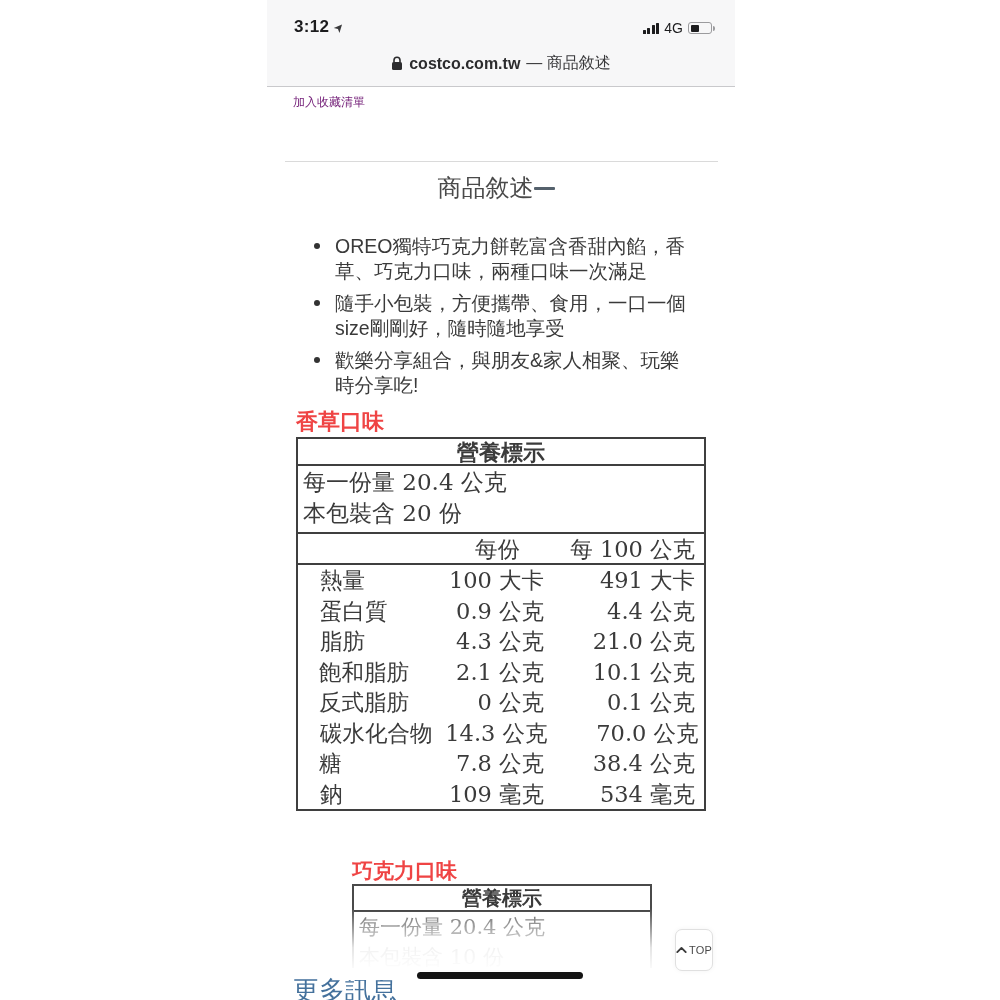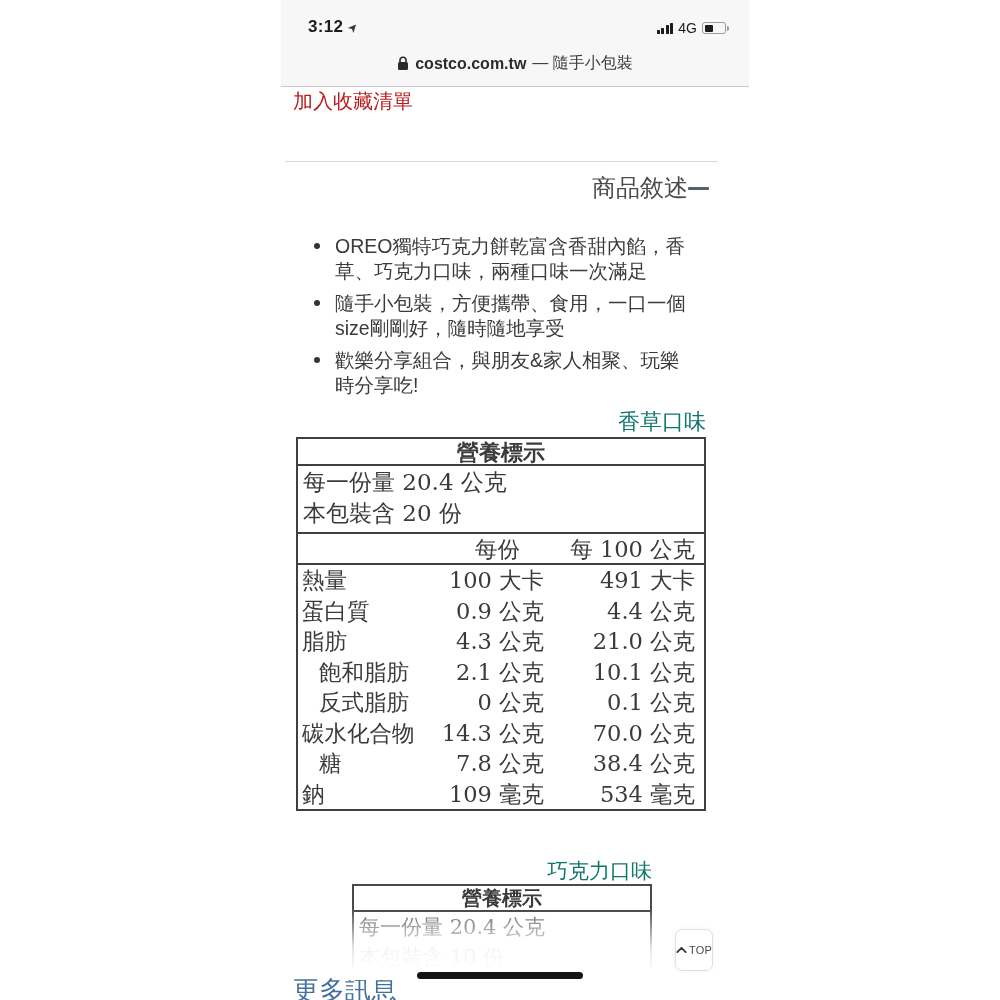--- a/index.html
+++ b/index.html
@@ -8,7 +8,7 @@
   .phone { position:absolute; left:265px; top:0; width:468px; height:1000px; background:#fff; }
 
   
-  .chrome-top { position:absolute; top:0; left:16px; width:468px; height:87px;
+  .chrome-top { position:absolute; top:0; left:2px; width:468px; height:87px;
                 background:#f7f7f8; border-bottom:1px solid #c9c9cc; }
   .time-row { position:absolute; top:17px; left:27px; display:flex; align-items:center; gap:4px; }
   .time { font-size:17px; font-weight:bold; color:#1c1c1e; letter-spacing:.3px; }

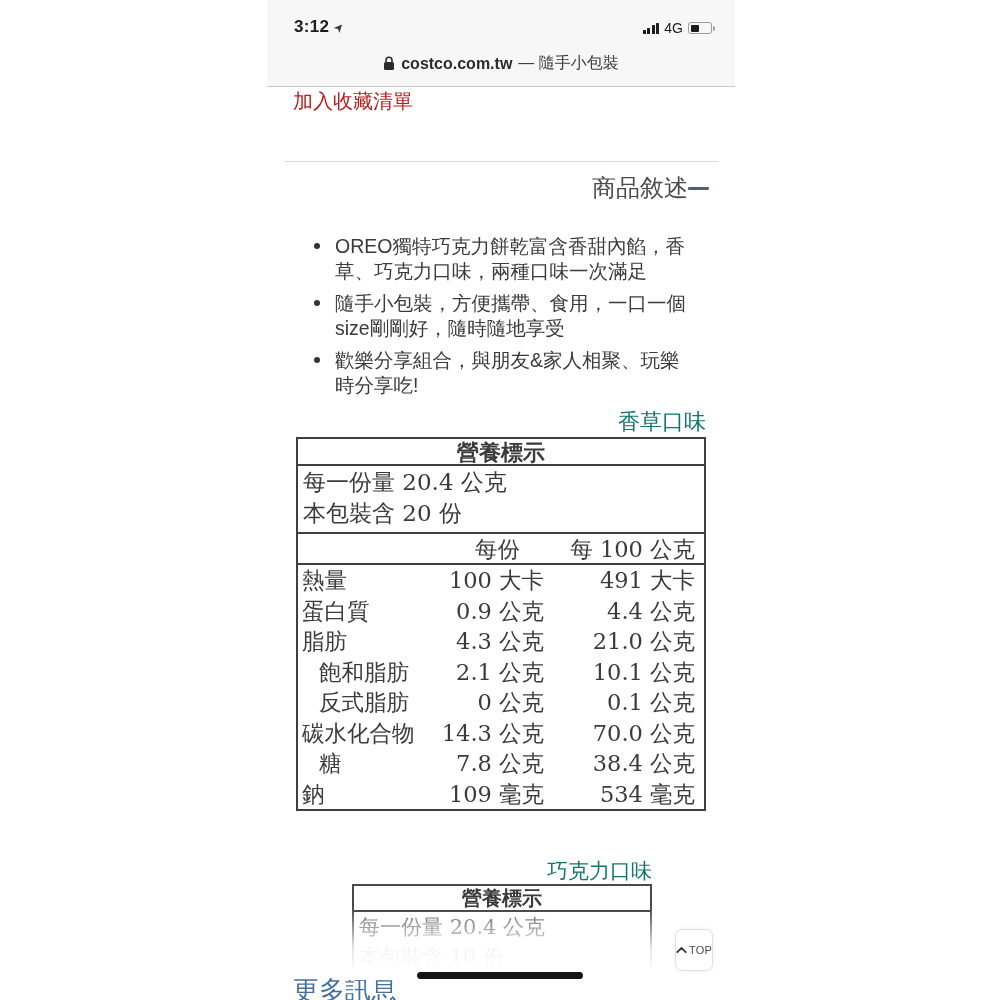--- a/index.html
+++ b/index.html
@@ -108,7 +108,7 @@
         <rect x="1" y="6" width="10" height="8" rx="1.5" fill="#2c2c2e"></rect>
       </svg>
       <span class="url-text">costco.com.tw</span>
-      <span class="url-privacy">— 隨手小包裝</span>
+      <span class="url-privacy">— 商品敘述</span>
     </div>
   </div>
 

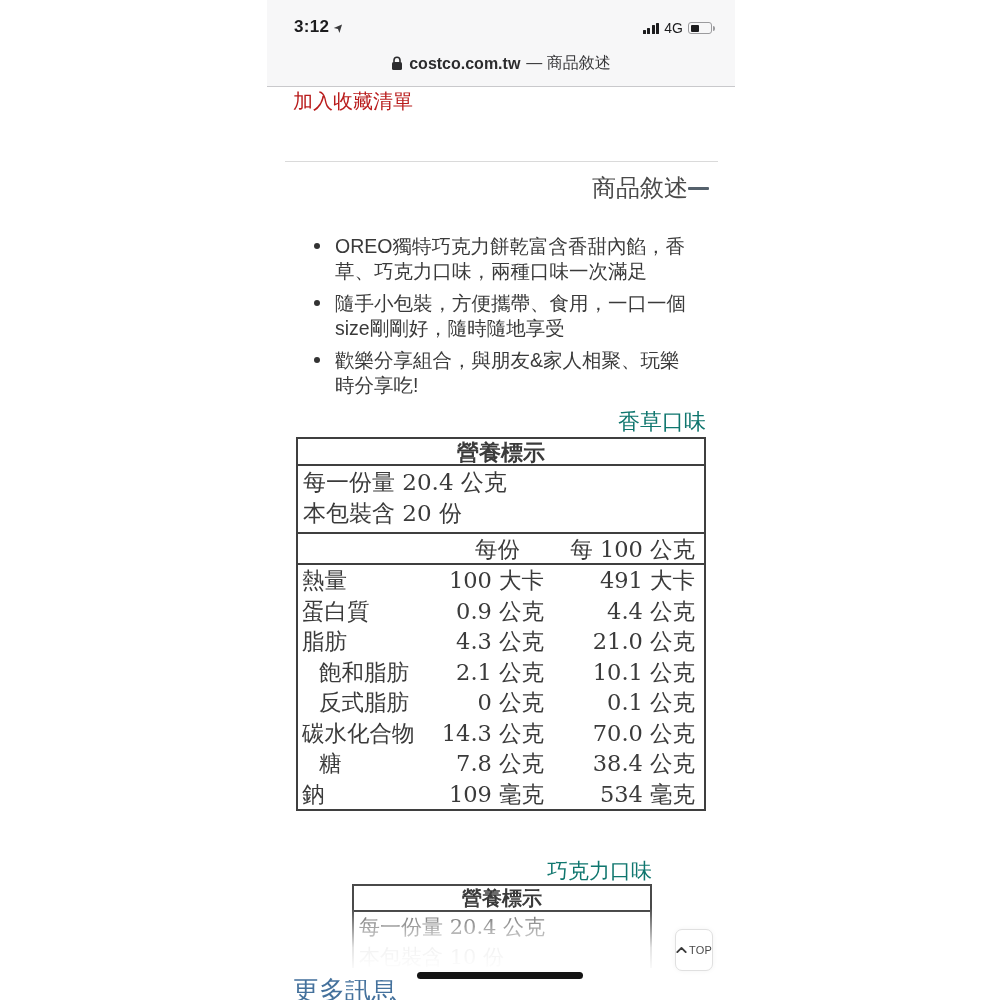--- a/index.html
+++ b/index.html
@@ -28,7 +28,7 @@
   .url-privacy { font-size:16px; font-weight:400; color:#3a3a3c; }
 
   
-  .fav-link { position:absolute; top:88px; left:28px; font-size:20px; color:#b91c1c; cursor:pointer; }
+  .fav-link { position:absolute; top:94px; left:28px; font-size:12px; color:#701a75; cursor:pointer; }
   .divider { position:absolute; top:161px; left:20px; width:433px; height:1px; background:#dadada; }
   .section-row { position:absolute; top:170px; left:18px; width:438px; height:36px;
                  display:flex; justify-content:flex-end; align-items:center; }

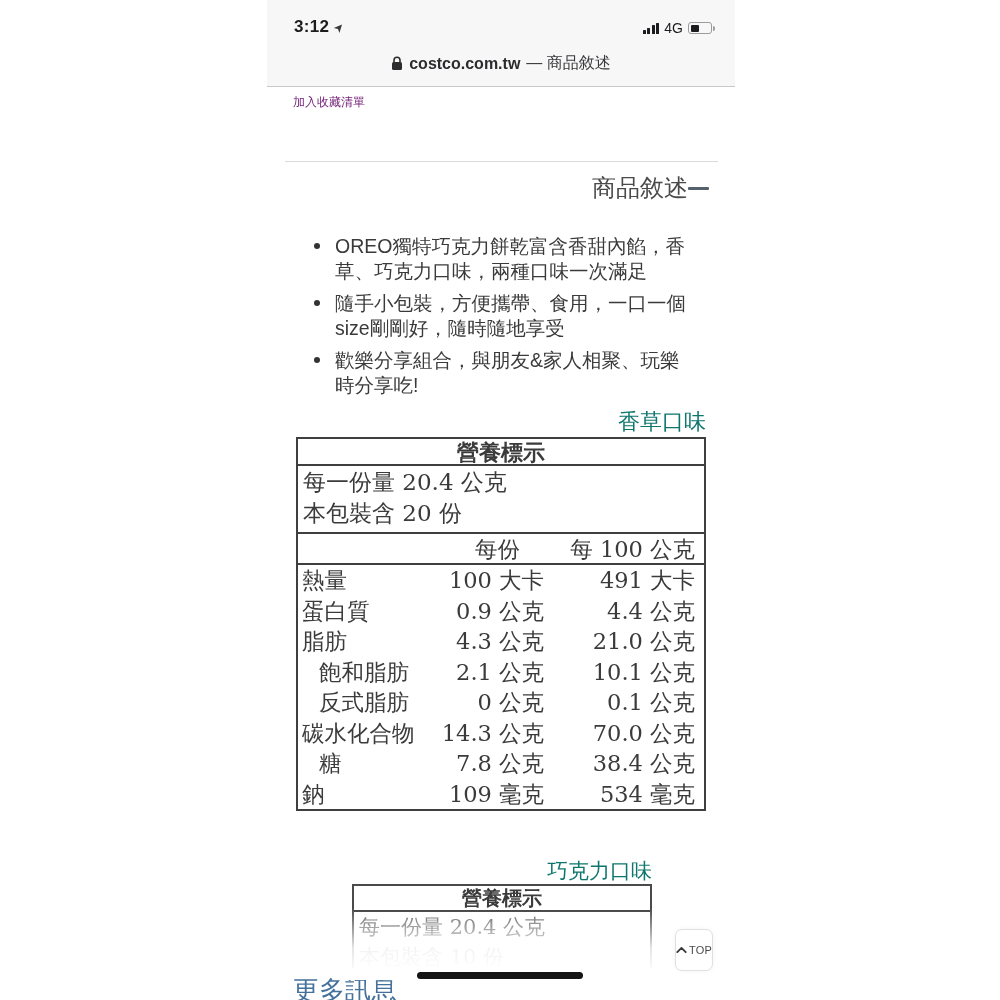--- a/index.html
+++ b/index.html
@@ -31,7 +31,7 @@
   .fav-link { position:absolute; top:94px; left:28px; font-size:12px; color:#701a75; cursor:pointer; }
   .divider { position:absolute; top:161px; left:20px; width:433px; height:1px; background:#dadada; }
   .section-row { position:absolute; top:170px; left:18px; width:438px; height:36px;
-                 display:flex; justify-content:flex-end; align-items:center; }
+                 display:flex; justify-content:center; align-items:center; }
   .section-title { font-size:24px; color:#4a4a4a; }
   .minus-icon { width:21px; height:3px; background:#55616c; border-radius:1px; margin-right:12px; }
 

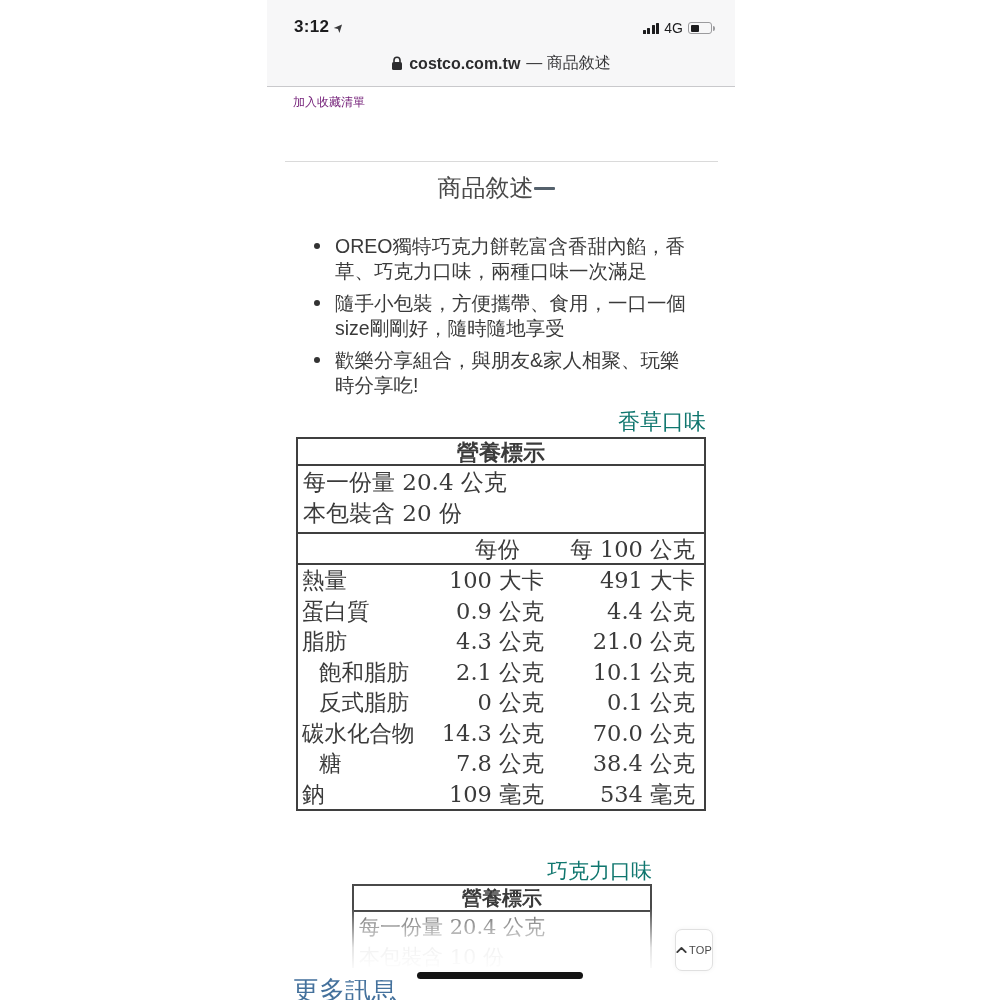--- a/index.html
+++ b/index.html
@@ -42,7 +42,7 @@
 
   
   .serif { font-family:"DejaVu Serif","Liberation Serif",serif; }
-  .flavor-title { position:absolute; text-align:right; font-weight:normal; font-size:22px; color:#0f766e; }
+  .flavor-title { position:absolute; text-align:left; font-weight:bold; font-size:22px; color:#ef4444; }
   .v-title { top:407px; left:31px; width:410px; }
   .c-title { top:857px; left:87px; width:300px; font-size:21px; }
 

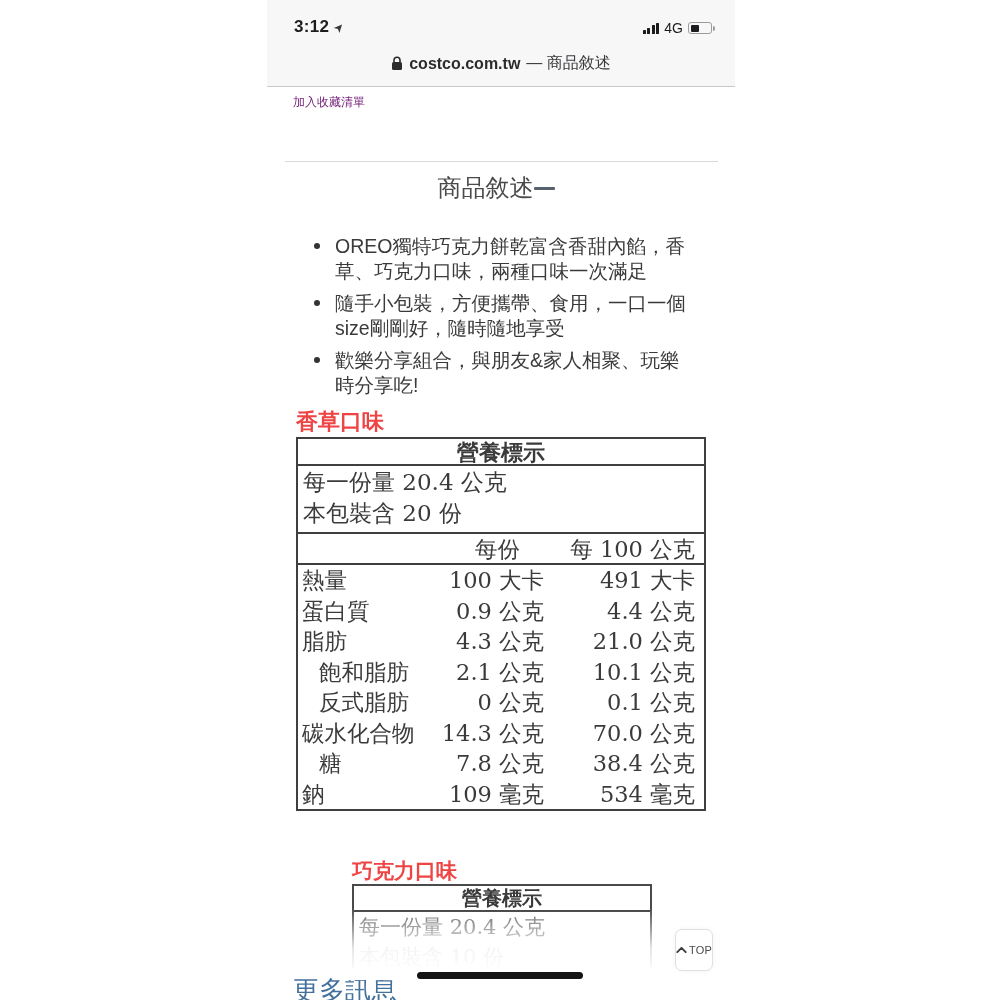--- a/index.html
+++ b/index.html
@@ -56,7 +56,7 @@
   .nt-cols { height:31px; line-height:31px; font-size:22.5px; border-bottom:2px solid #3f3f3f; }
   .nt-cols .c1 { padding-right:24px; }
   .nt-row { height:30.5px; line-height:30.5px; font-size:22.5px; }
-  .lab { padding-left:4px; white-space:nowrap; }
+  .lab { padding-left:22px; white-space:nowrap; }
   .lab.ind { padding-left:21px; }
   .c1,.c2 { text-align:right; white-space:nowrap; }
   .c2 { padding-right:9px; }

